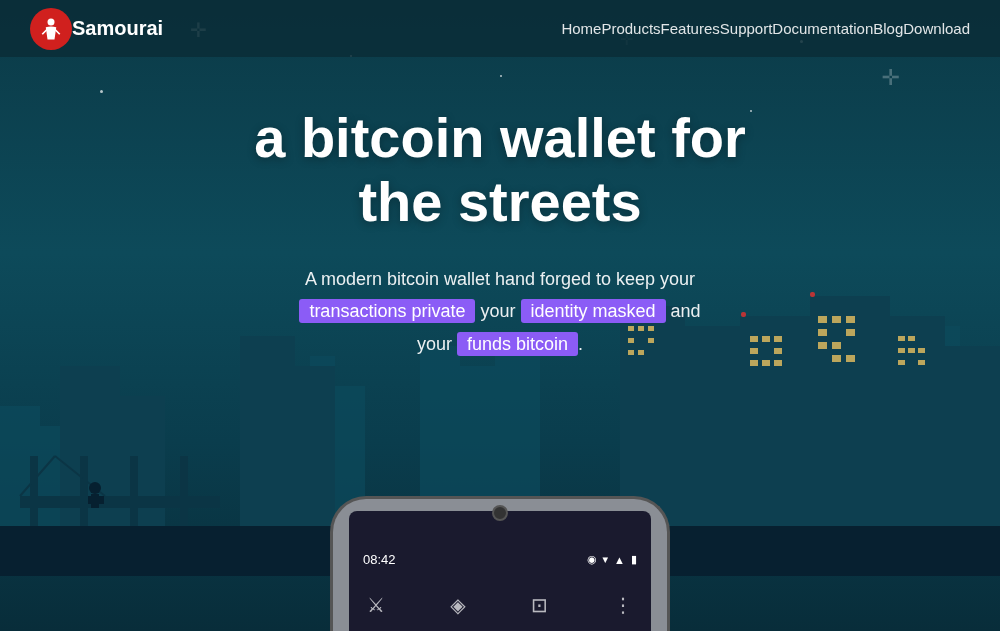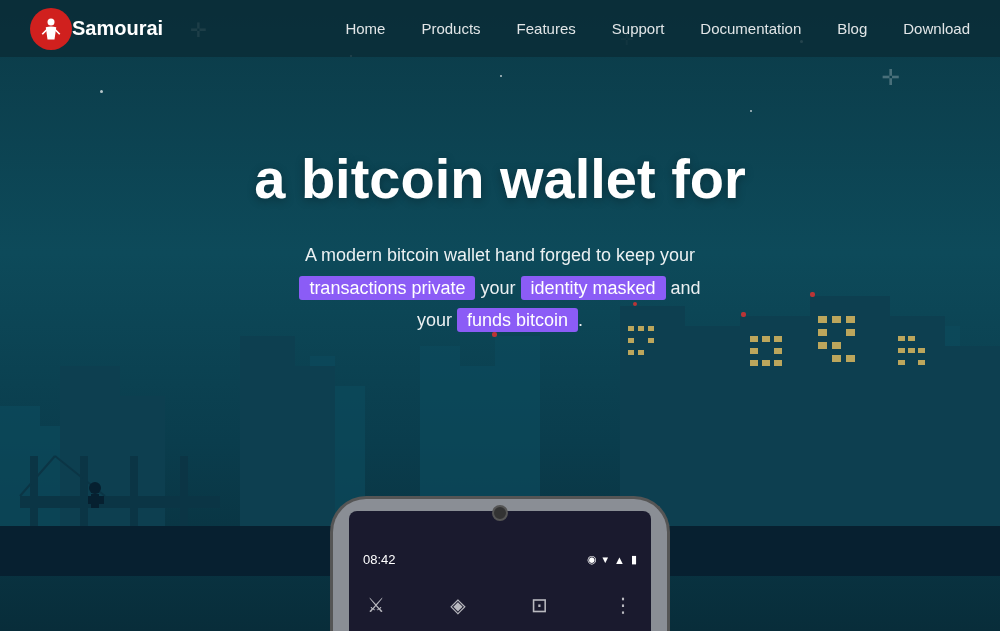--- a/index.html
+++ b/index.html
@@ -55,7 +55,6 @@
     .nav-links {
       display: flex;
       align-items: center;
-      gap: 36px;
       margin-left: auto;
       list-style: none;
     }

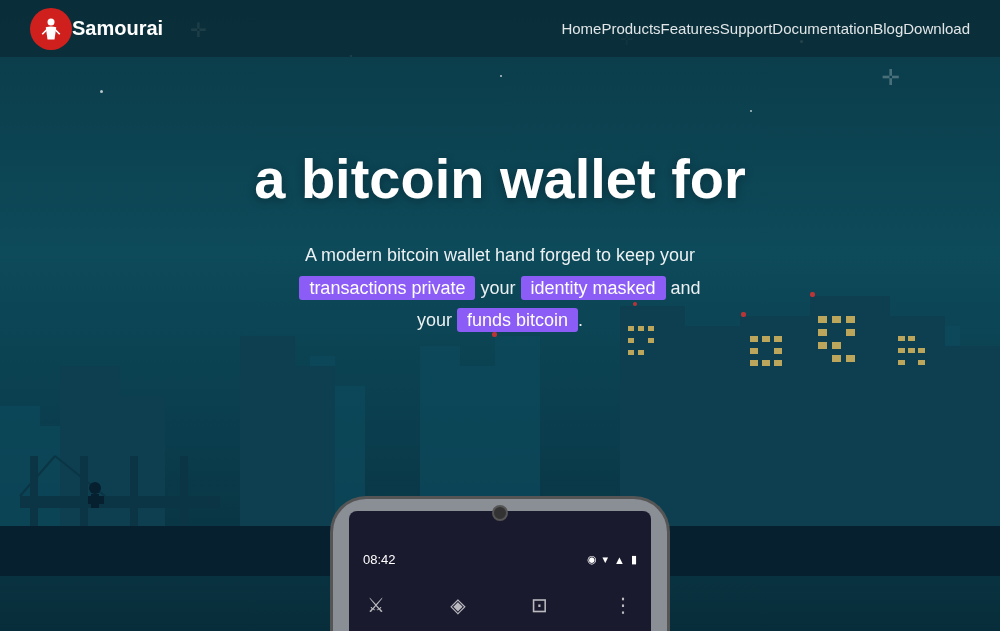--- a/index.html
+++ b/index.html
@@ -108,7 +108,7 @@
       display: flex;
       flex-direction: column;
       align-items: center;
-      padding-top: 90px;
+      padding-top: 49px;
       z-index: 5;
     }
 

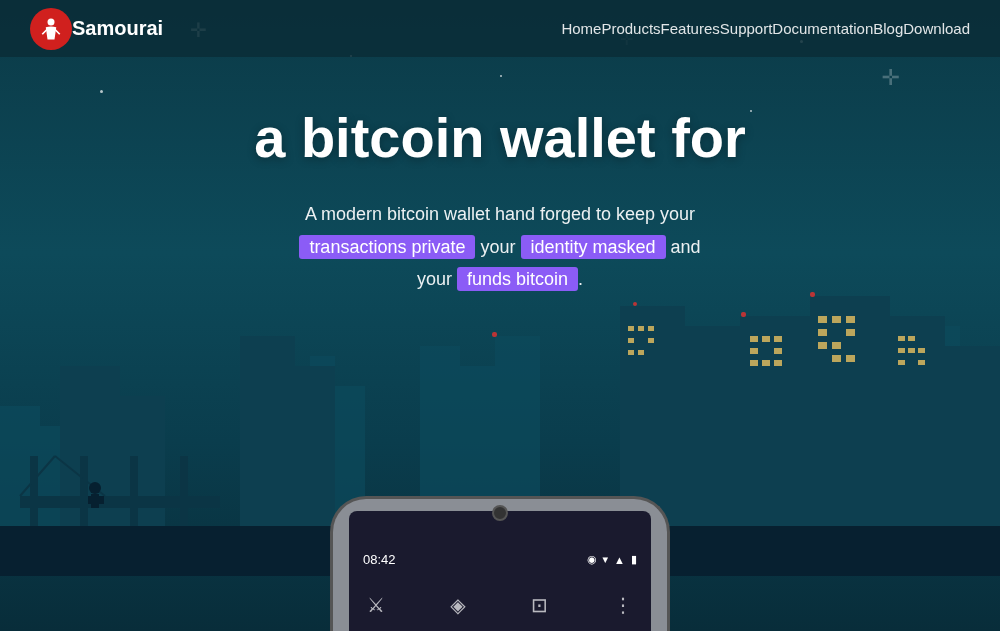--- a/index.html
+++ b/index.html
@@ -375,6 +375,7 @@
   <div class="hero-content">
     <h1 class="hero-title">
       <span>a bitcoin wallet for</span><br>
+      <span>the streets</span>
     </h1>
     <p class="hero-subtitle">
       <span>A modern bitcoin wallet hand forged to keep your</span><br>

